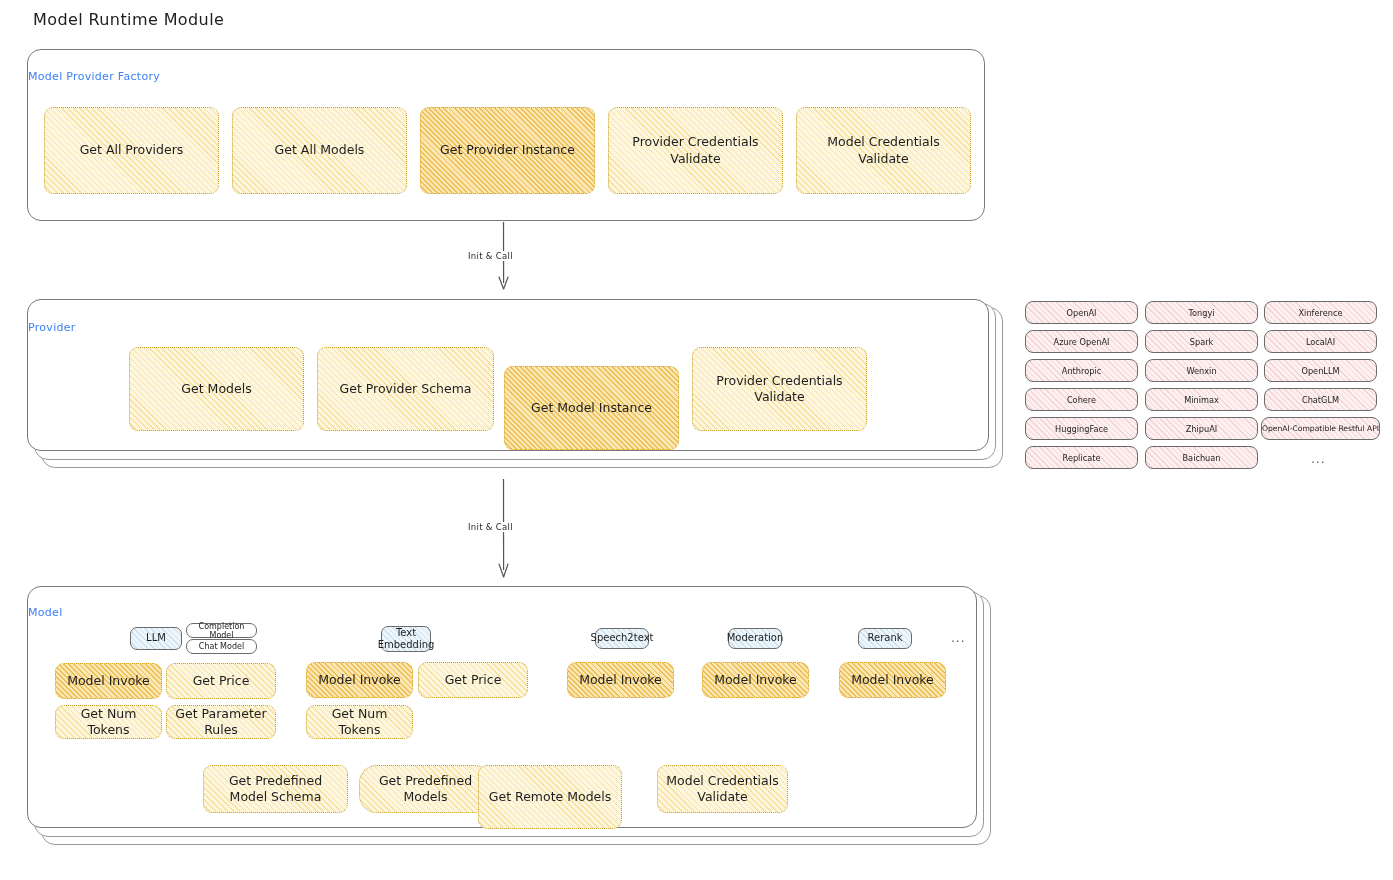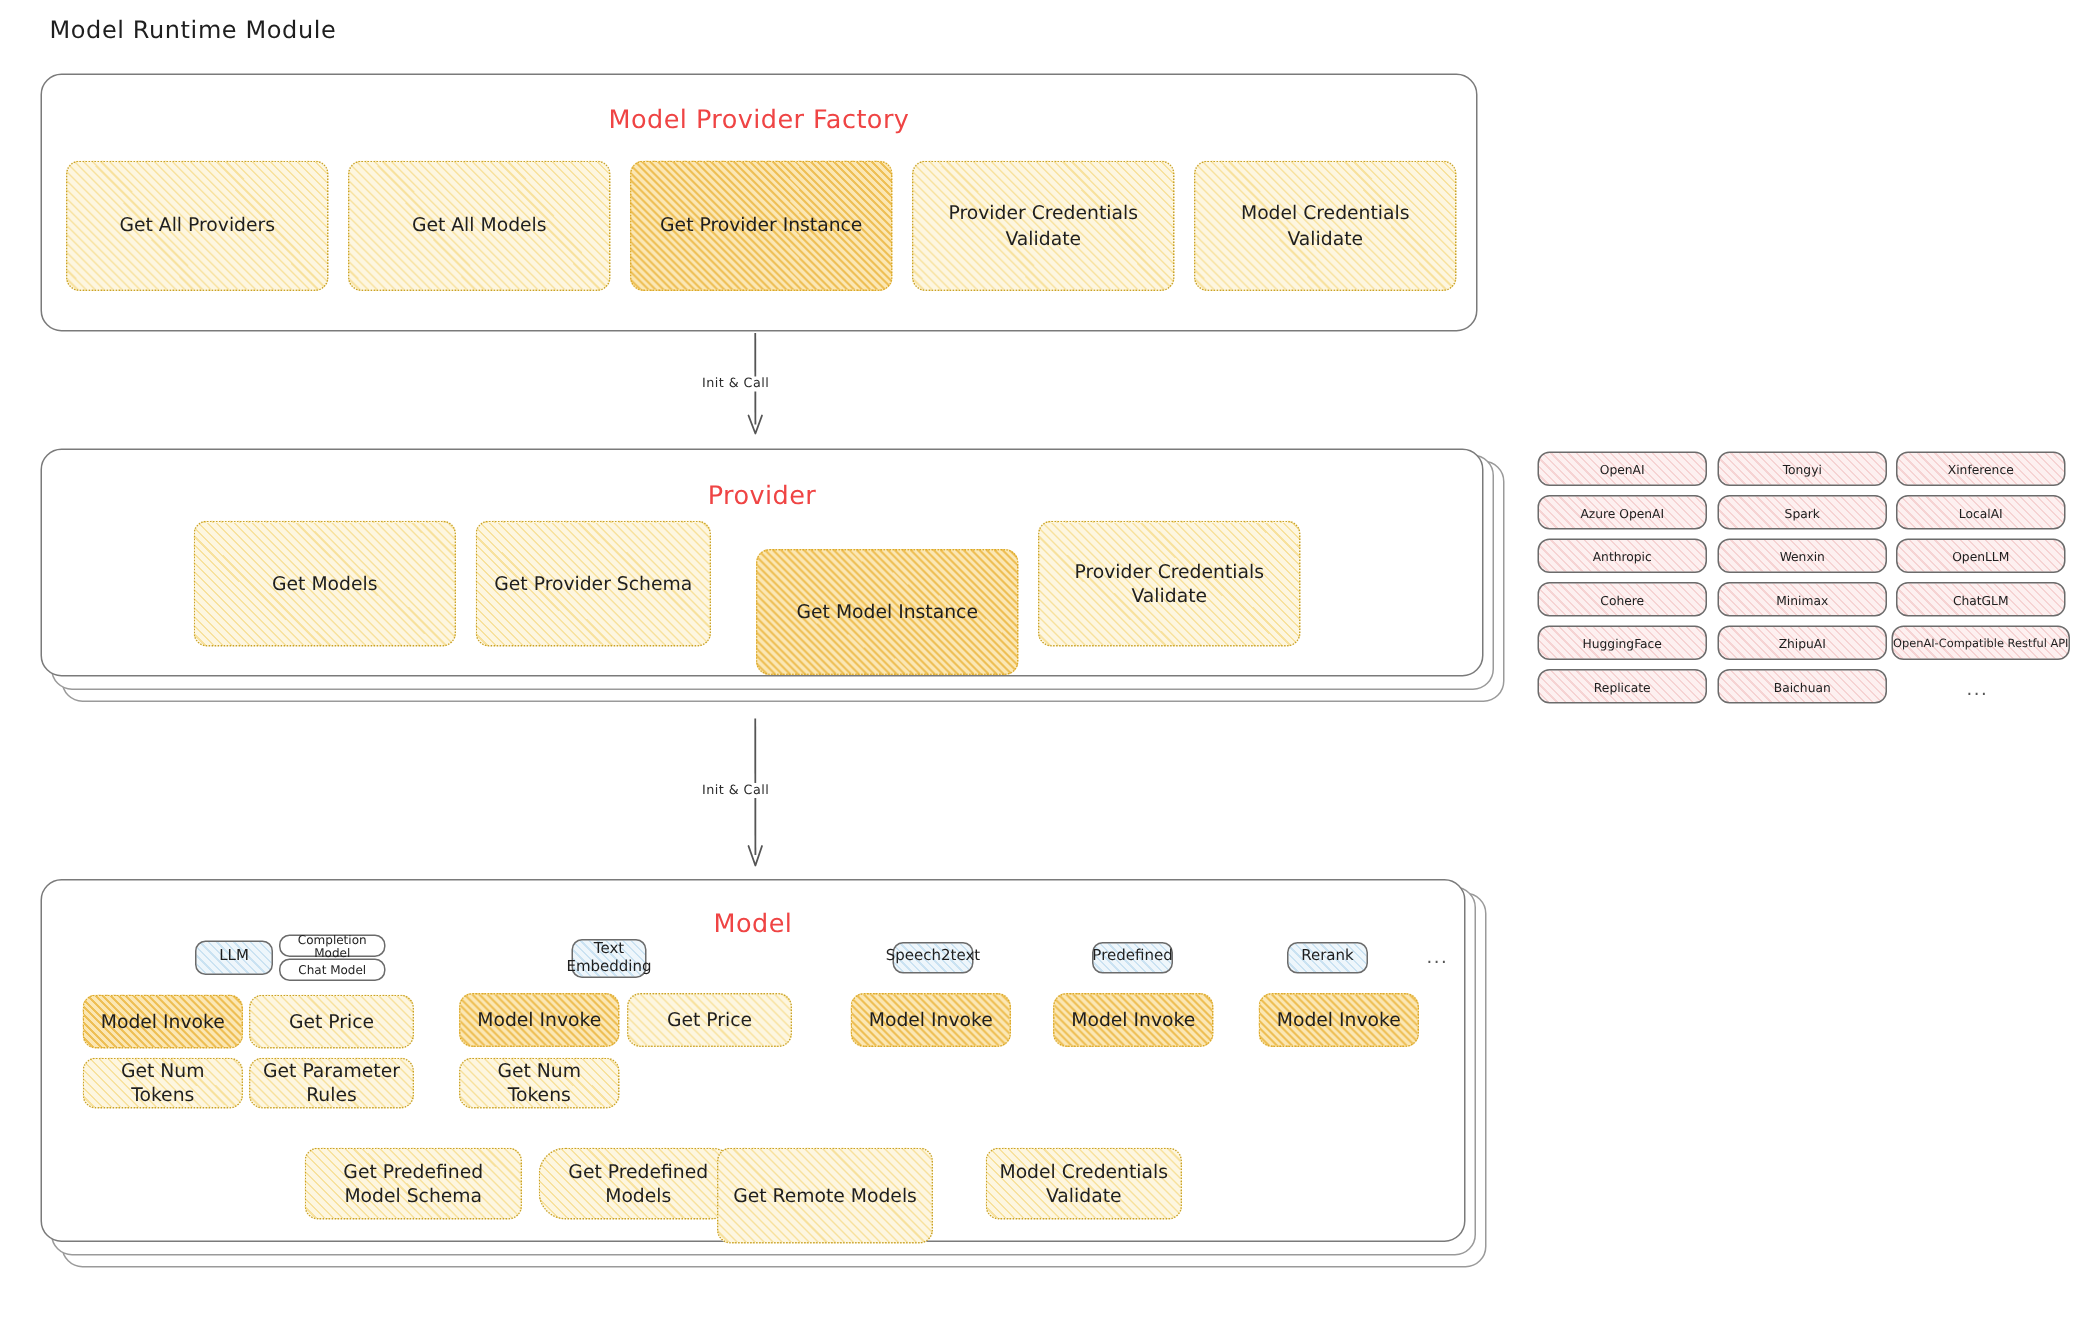--- a/index.html
+++ b/index.html
@@ -47,9 +47,8 @@
   .container-title {
     position: absolute;
     width: 100%;
-    text-align: center;
-    font-size: 17px;
-    color: #ef4444;
+    font-size: 11px;
+    color: #3b82f6;
     letter-spacing: 0.3px;
   }
 

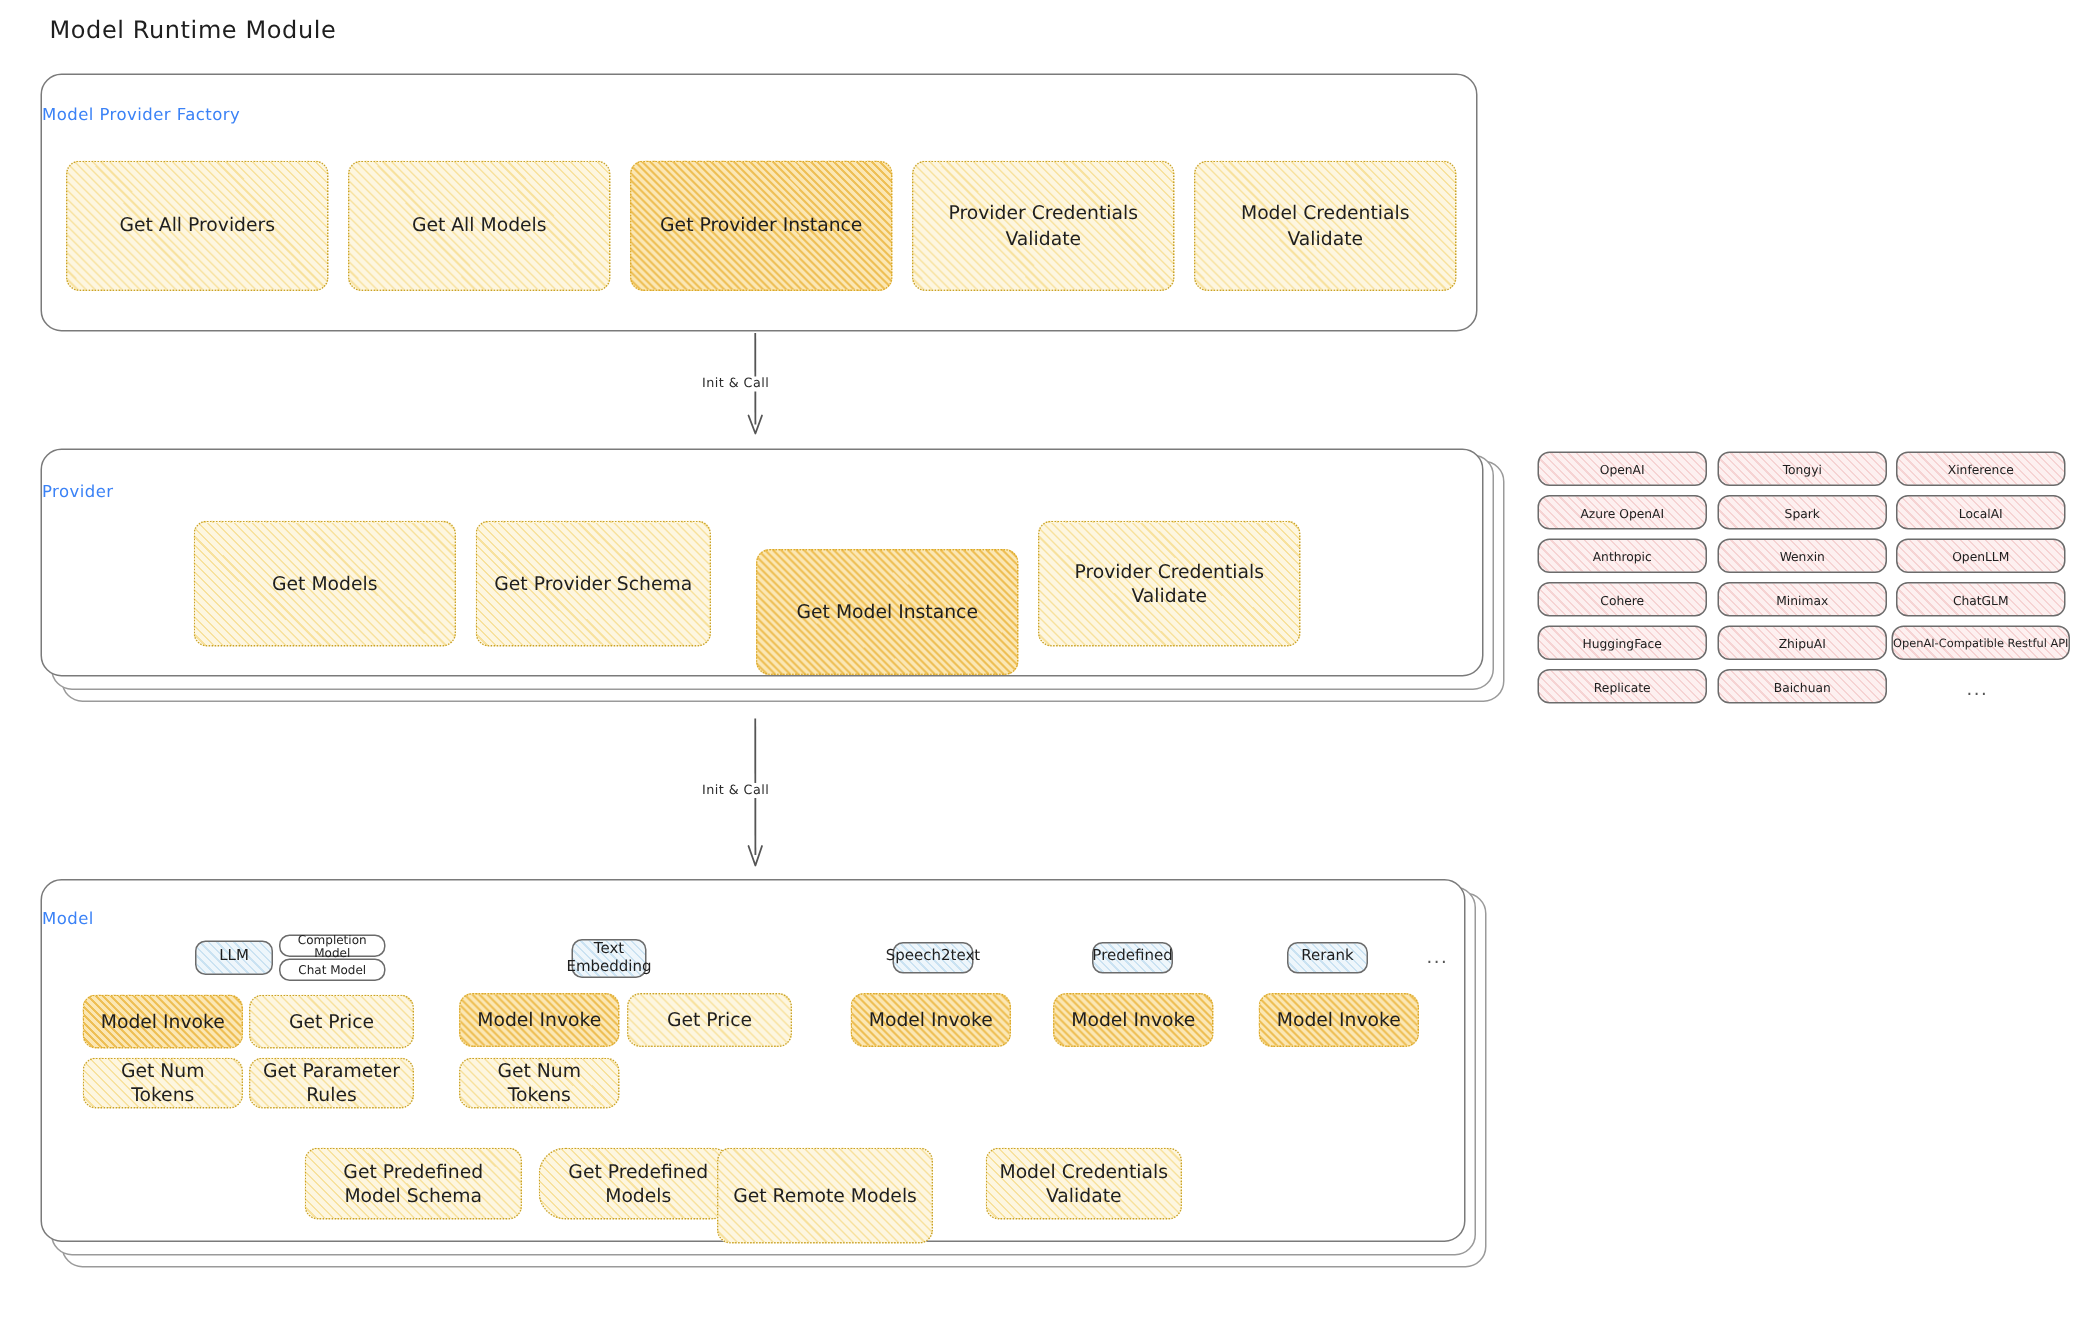--- a/index.html
+++ b/index.html
@@ -206,7 +206,7 @@
 <div class="node" style="left:129px; top:347px; width:175px; height:84px;">
   <span>Get Models</span>
 </div>
-<div class="node" style="left:317px; top:347px; width:157px; height:84px;">
+<div class="node" style="left:317px; top:347px; width:177px; height:84px;">
   <span>Get Provider Schema</span>
 </div>
 <div class="node highlight" style="left:504px; top:366px; width:175px; height:84px;">

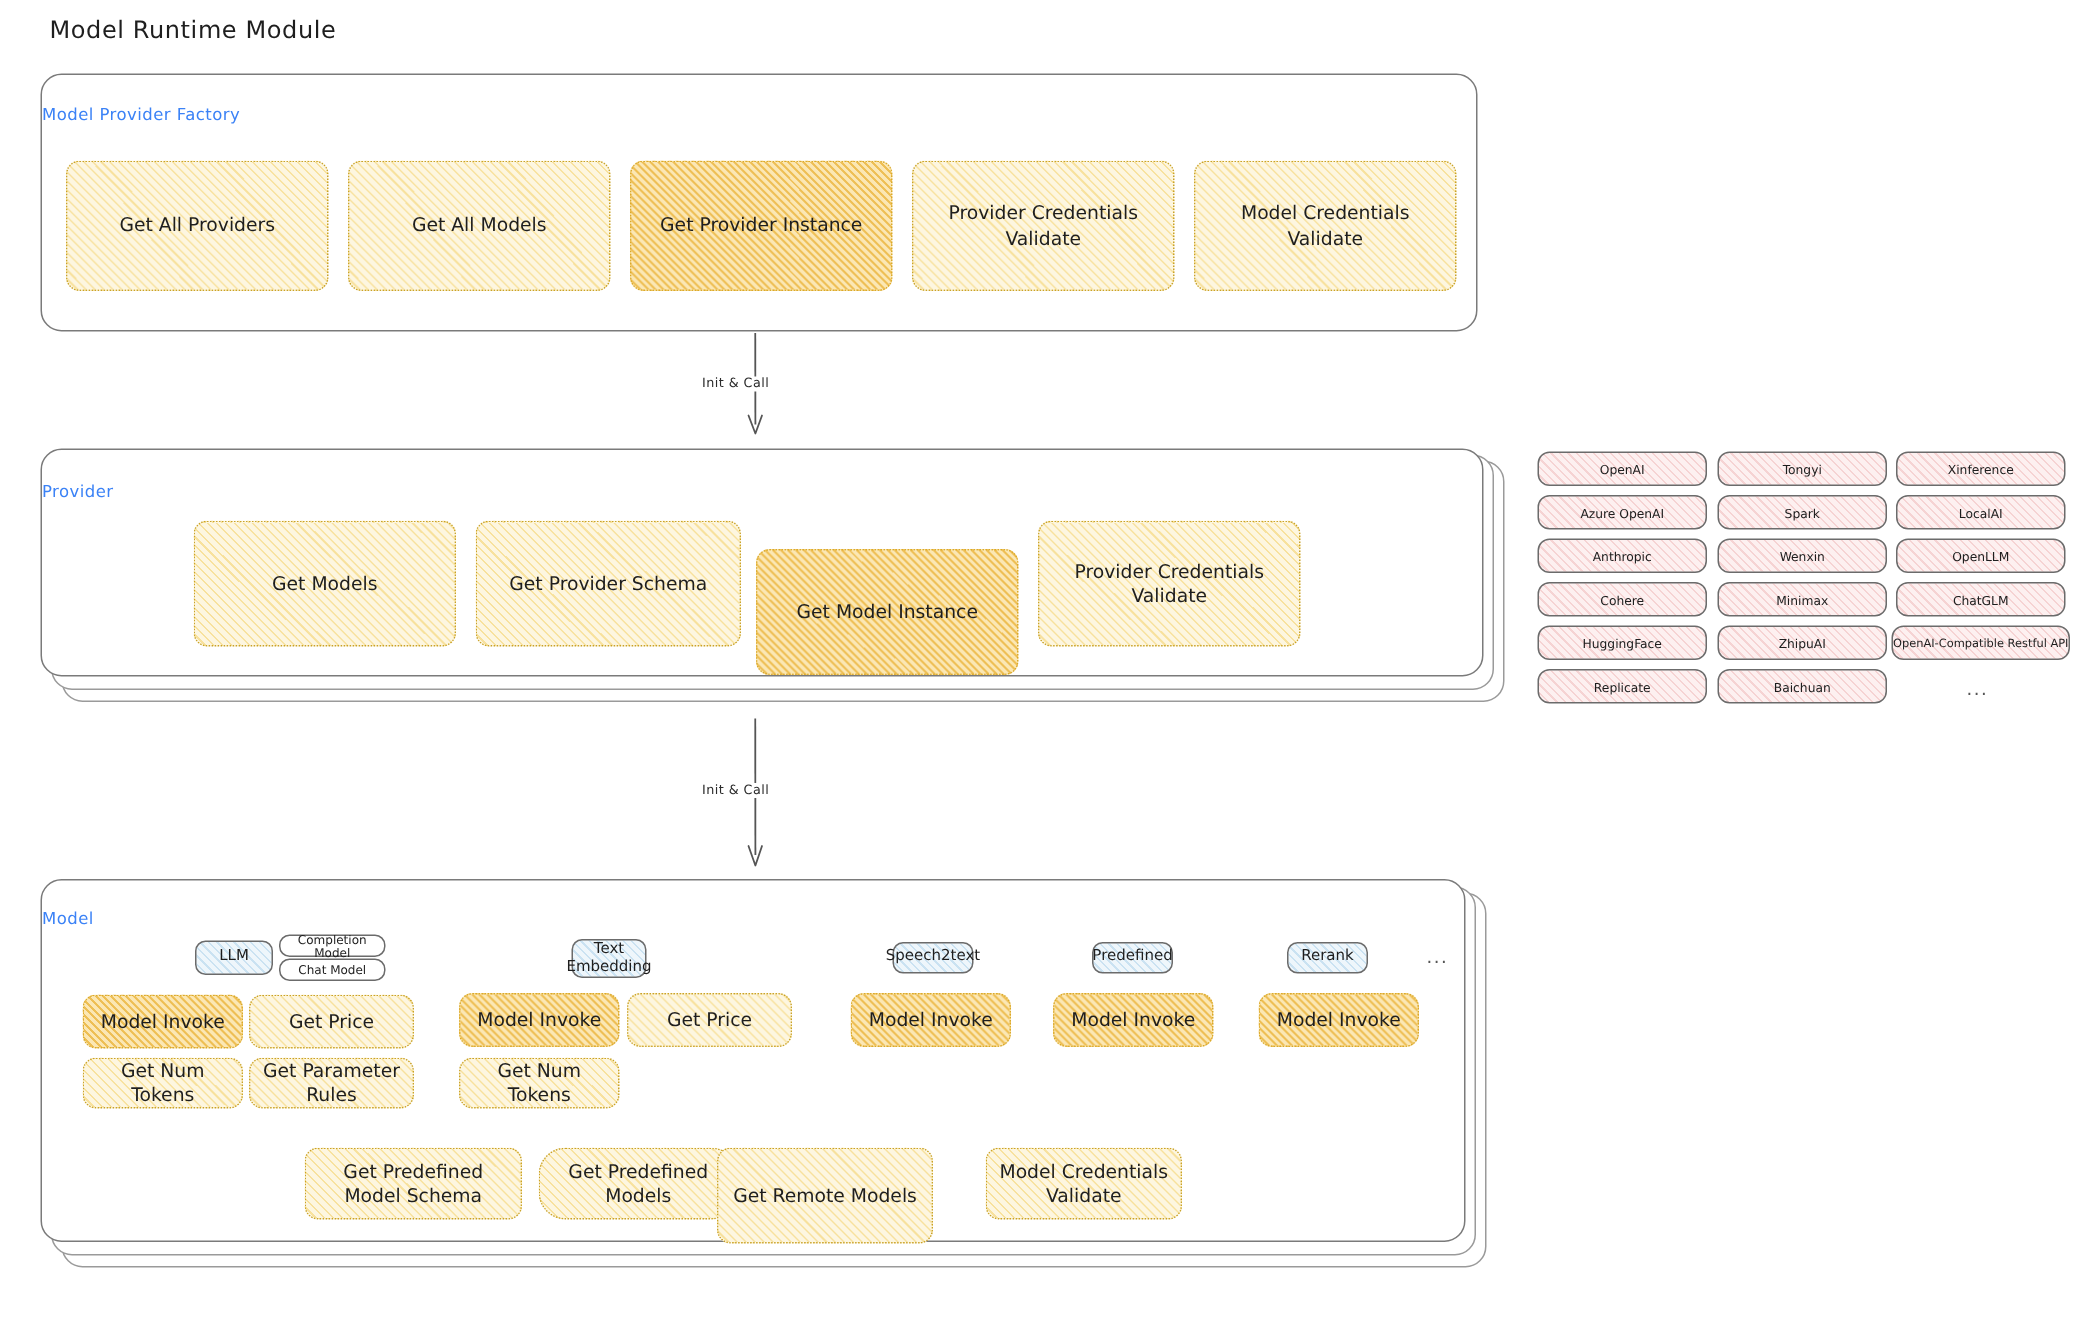--- a/index.html
+++ b/index.html
@@ -302,7 +302,7 @@
   <span>Speech2text</span>
 </div>
 <div class="chip-blue" style="left:728px; top:628px; width:54px; height:21px;">
-  <span>Predefined</span>
+  <span>Moderation</span>
 </div>
 <div class="chip-blue" style="left:858px; top:628px; width:54px; height:21px;">
   <span>Rerank</span>

